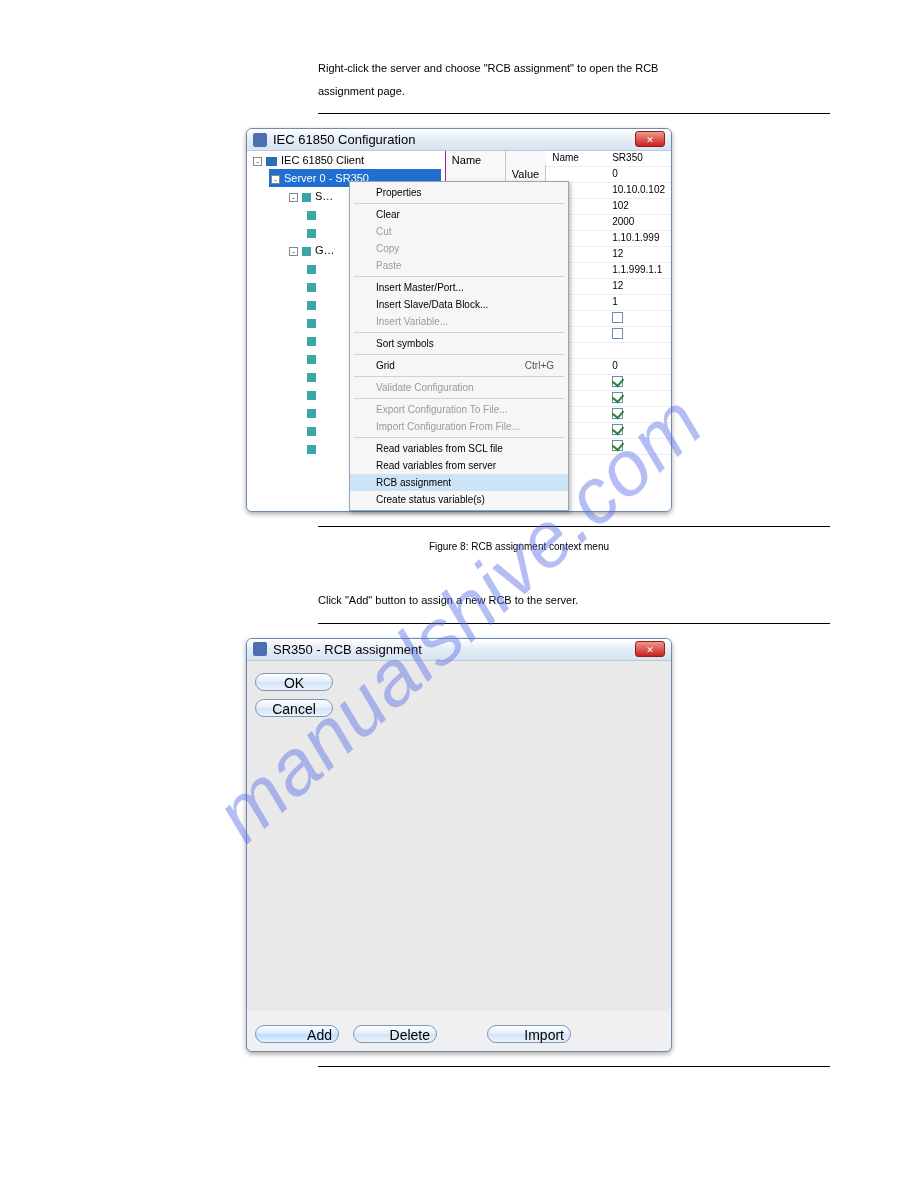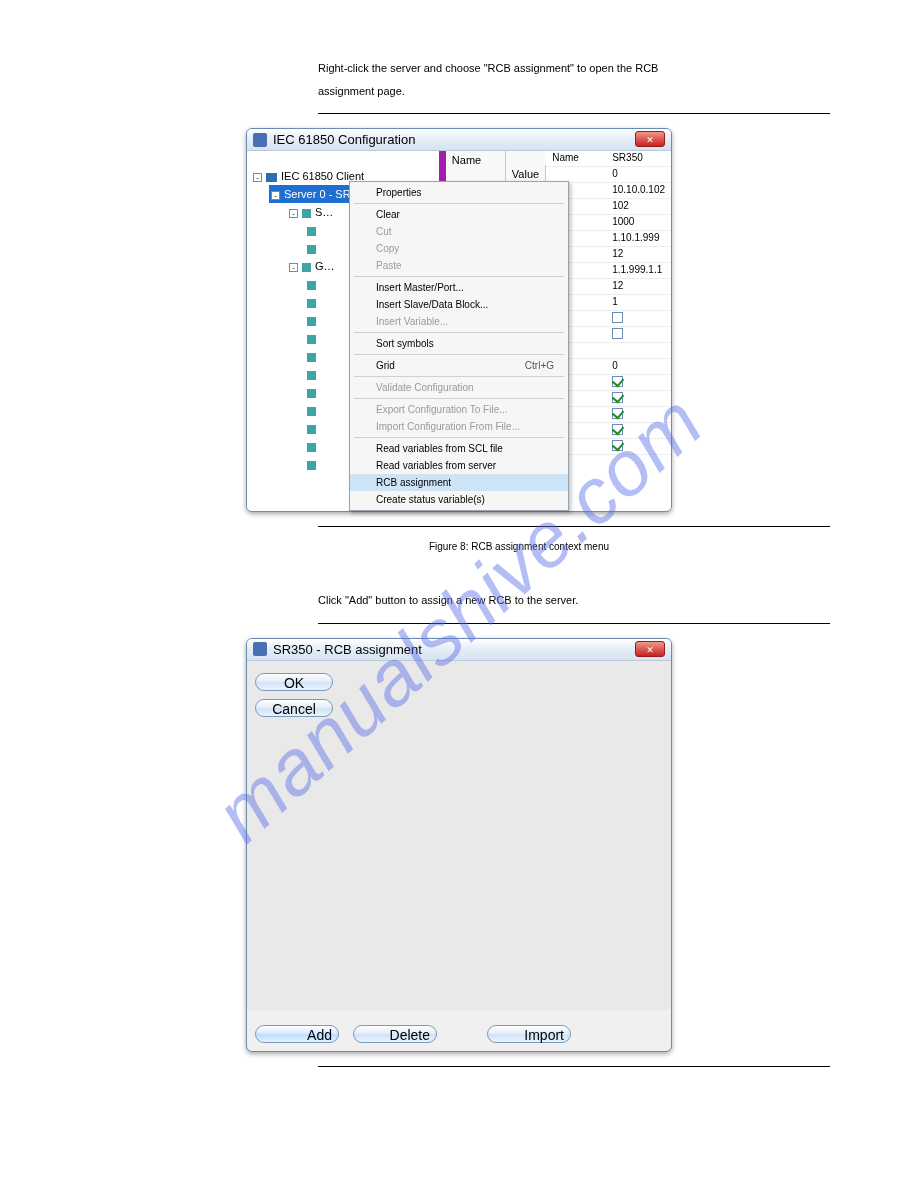--- a/index.html
+++ b/index.html
@@ -30,7 +30,7 @@
 
 
 .config-body { display:flex; background:#fff; height: 360px; border-radius:0 0 5px 5px; }
-.left-tree { width: 260px; border-right: 7px solid #a21caf; padding: 16px 4px; position: relative;}
+.left-tree { width: 260px; border-right: 1px solid #a21caf; padding: 0 4px; position: relative;}
 .right-grid { flex:1; display:flex; flex-direction:row;}
 .grid-head { display:flex; background: linear-gradient(#f9f9f9,#ececec); border-bottom:1px solid #c7c7c7;}
 .grid-head div { border-right:1px solid #c7c7c7; padding:3px 6px; font-size:11px;}

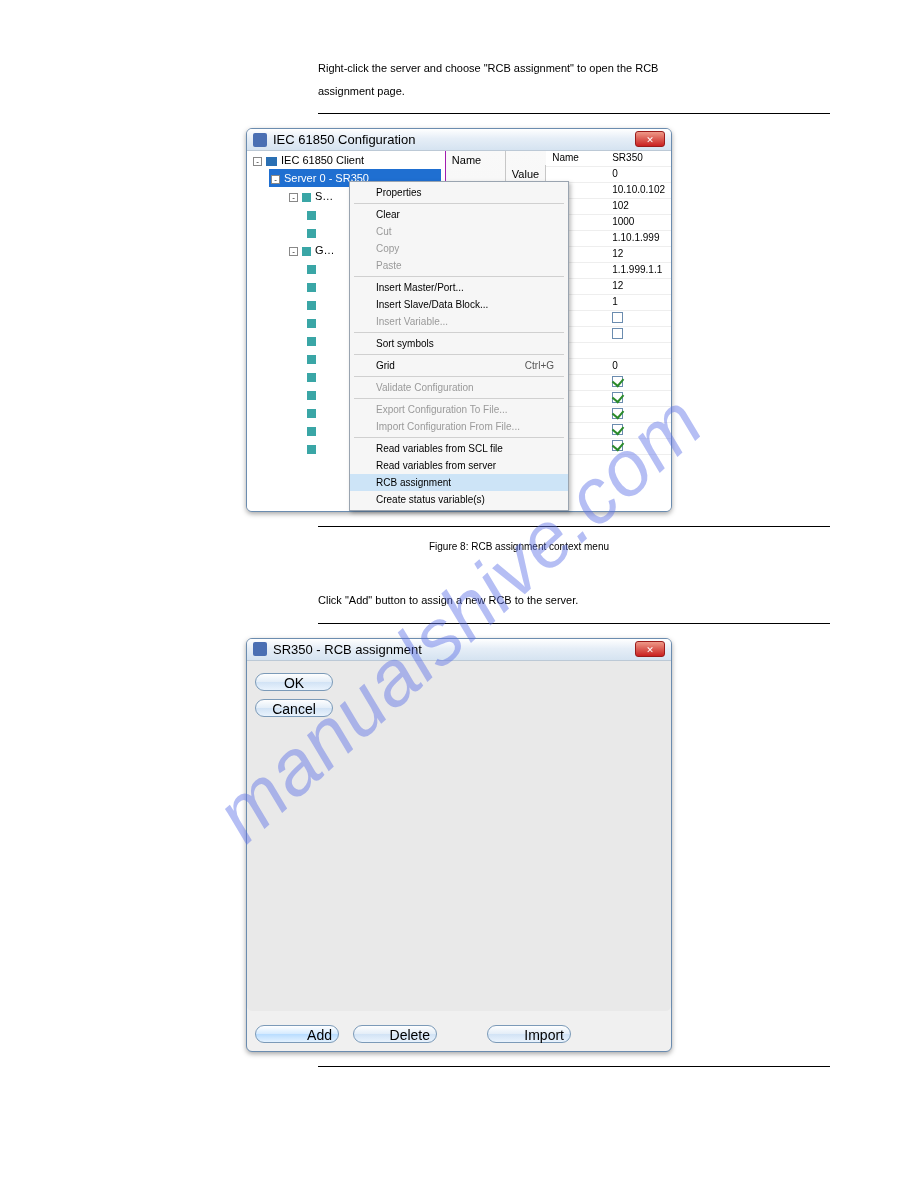--- a/index.html
+++ b/index.html
@@ -172,7 +172,7 @@
             </div>
             <div class="grid-row">
               <div class="c1">n..</div>
-              <div class="c2">1000</div>
+              <div class="c2">2000</div>
             </div>
             <div class="grid-row">
               <div class="c1">le</div>

